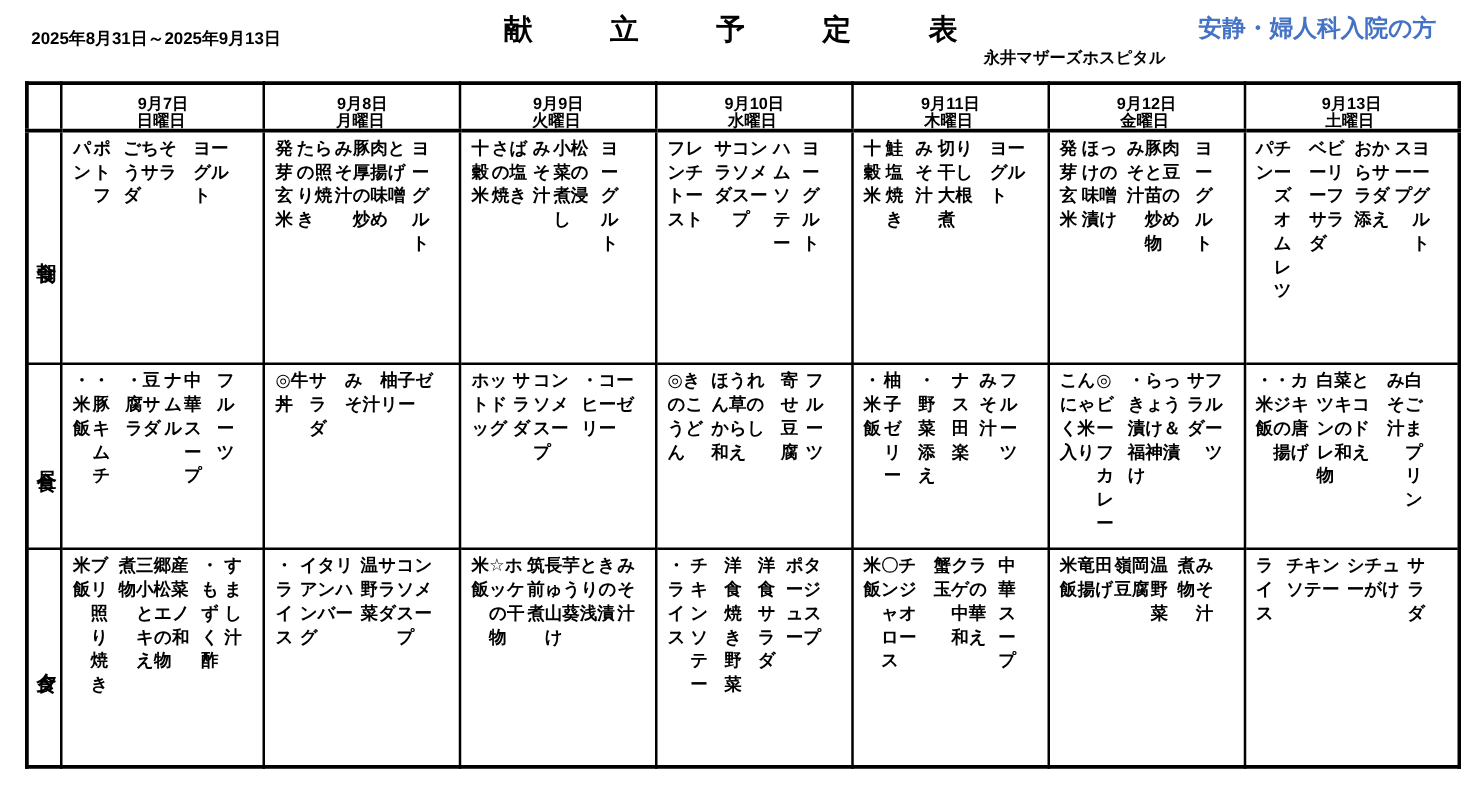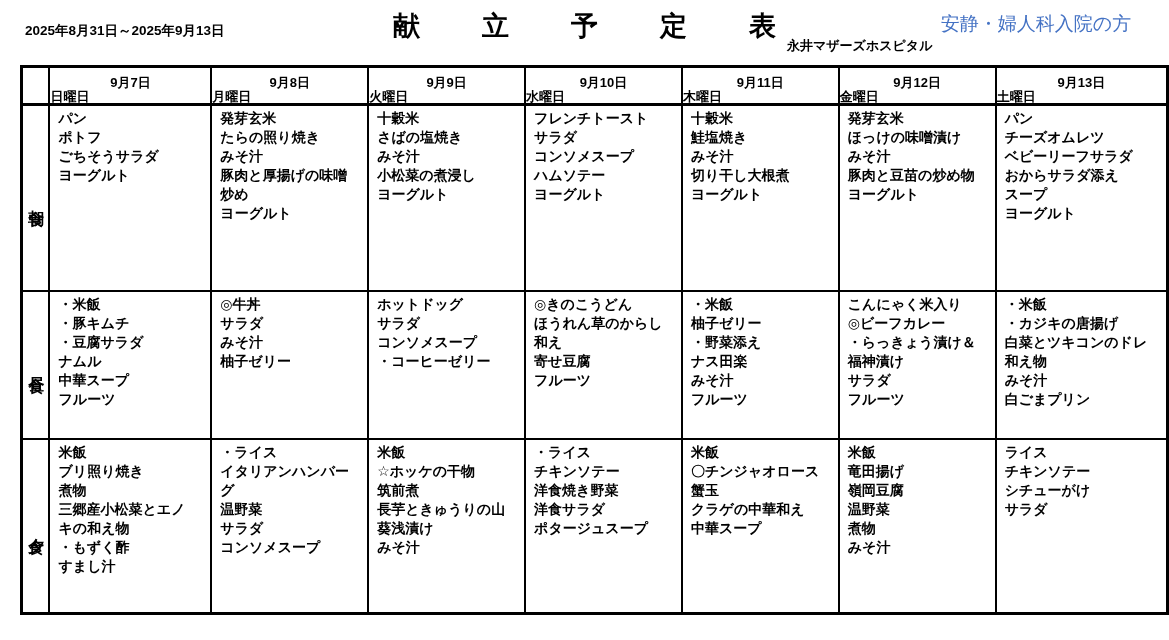--- a/index.html
+++ b/index.html
@@ -9,7 +9,7 @@
   }
   .page-title{
     position:absolute;top:8px;left:0;right:0;text-align:center;
-    font-size:27px;font-weight:bold;letter-spacing:62px;text-indent:62px;white-space:nowrap;
+    font-size:23px;font-weight:bold;letter-spacing:62px;text-indent:62px;white-space:nowrap;
   }
   .date-range{position:absolute;top:22px;left:25px;font-size:13.5px;font-weight:bold;}
   .hospital{position:absolute;top:37px;left:787px;font-size:13px;font-weight:bold;}

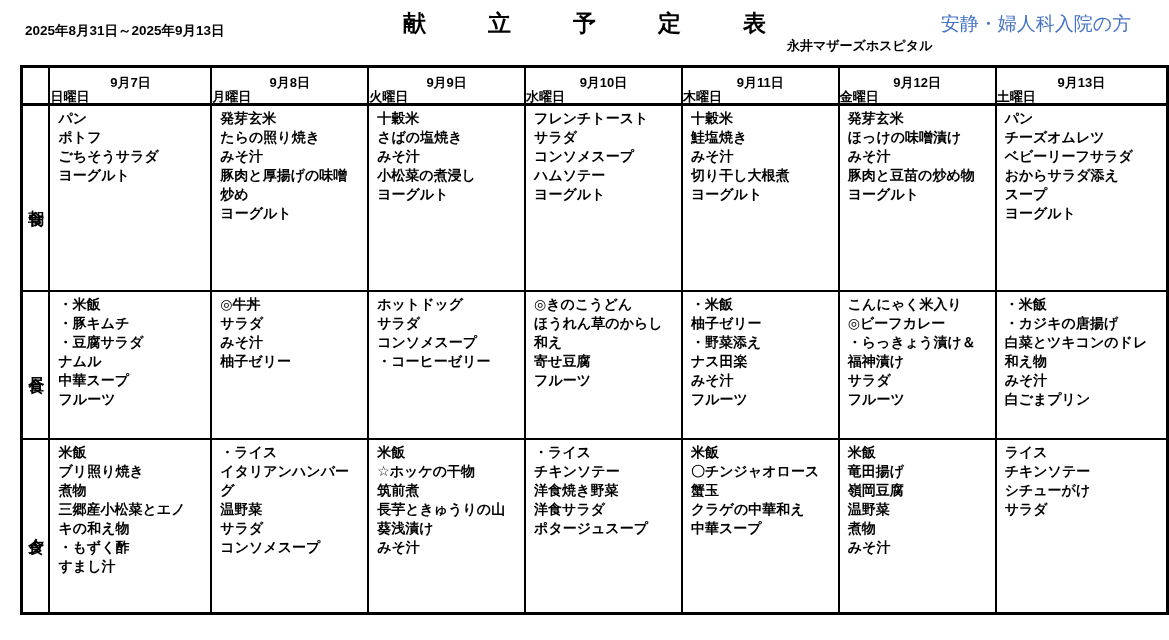--- a/index.html
+++ b/index.html
@@ -13,7 +13,7 @@
   }
   .date-range{position:absolute;top:22px;left:25px;font-size:13.5px;font-weight:bold;}
   .hospital{position:absolute;top:37px;left:787px;font-size:13px;font-weight:bold;}
-  .note{position:absolute;top:13px;right:4px;width:258px;text-align:center;color:#4472c4;font-weight:normal;line-height:1.2;}
+  .note{position:absolute;top:13px;right:20px;width:258px;text-align:right;color:#4472c4;font-weight:bold;line-height:1.2;}
   .note-l1{font-size:19px;}
   .note-l2{font-size:17px;}
 

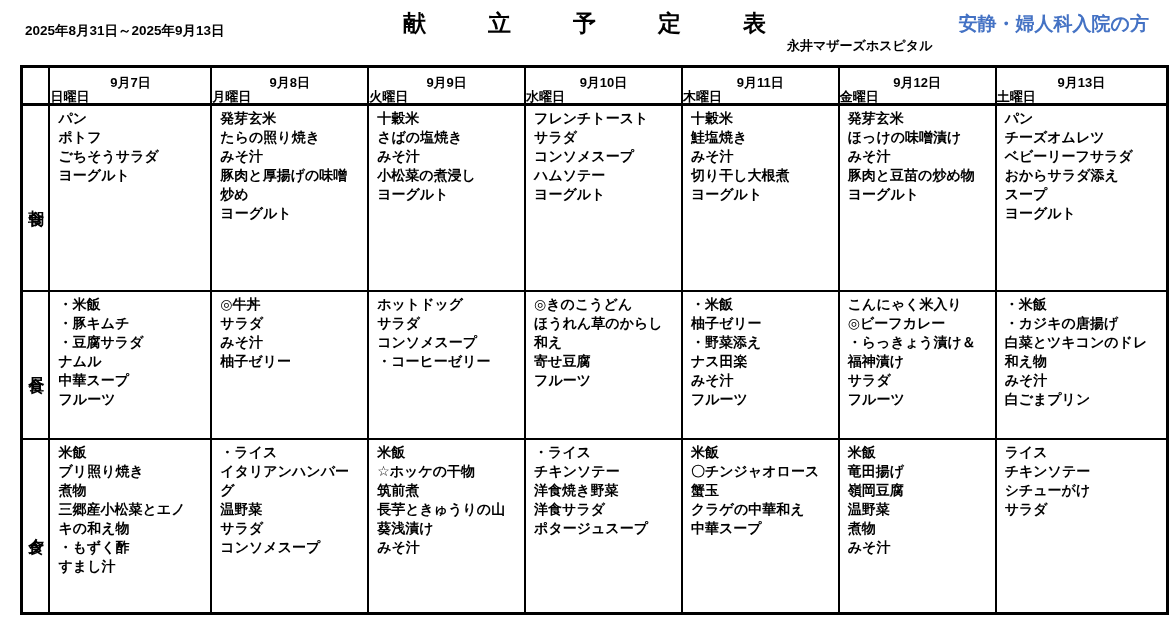--- a/index.html
+++ b/index.html
@@ -25,7 +25,7 @@
   .menu th,.menu td{border:2px solid #000;padding:0;}
   .menu thead th{border-bottom:3px solid #000;height:26px;font-size:13px;font-weight:bold;vertical-align:top;}
   .day-date{text-align:center;line-height:14px;padding-top:8px;}
-  .day-week{text-align:left;padding-right:3px;line-height:13px;font-family:Liberation Serif, serif;}
+  .day-week{text-align:center;padding-right:3px;line-height:13px;font-family:Liberation Serif, serif;}
   .meal-th{vertical-align:middle;text-align:center;}
   .meal-label{
     writing-mode:vertical-rl;text-orientation:upright;

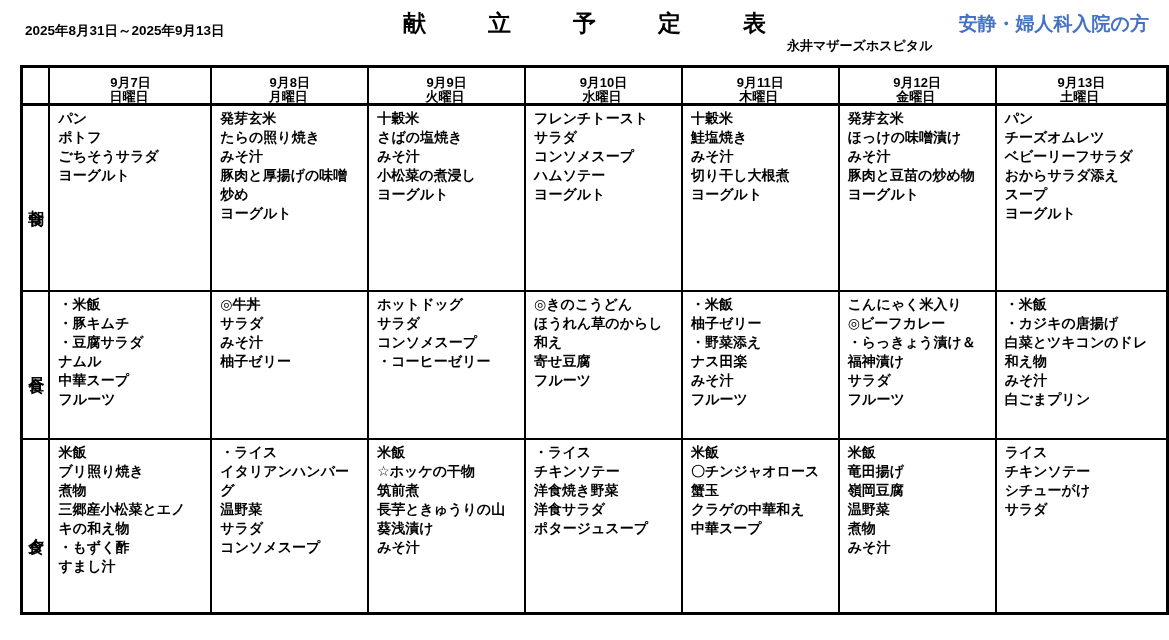--- a/index.html
+++ b/index.html
@@ -33,7 +33,7 @@
   }
   tr.meal-row td{vertical-align:top;}
   .cellbox{
-    display:flex;flex-direction:column;justify-content:flex-end;
+    display:flex;flex-direction:row;justify-content:flex-end;
     height:100%;box-sizing:border-box;padding:3px 16px 3px 8px;
   }
   .menu-item{font-size:14px;font-weight:bold;line-height:19px;}

